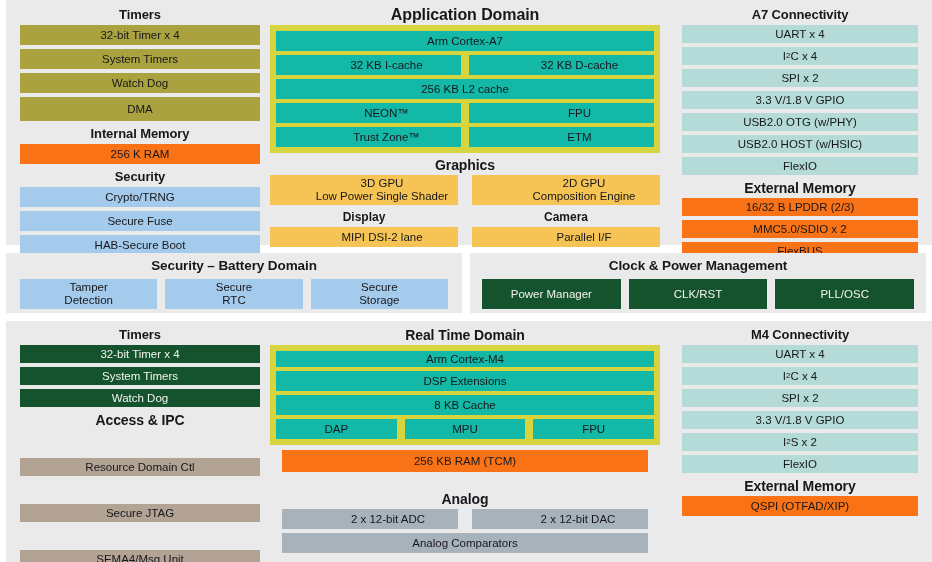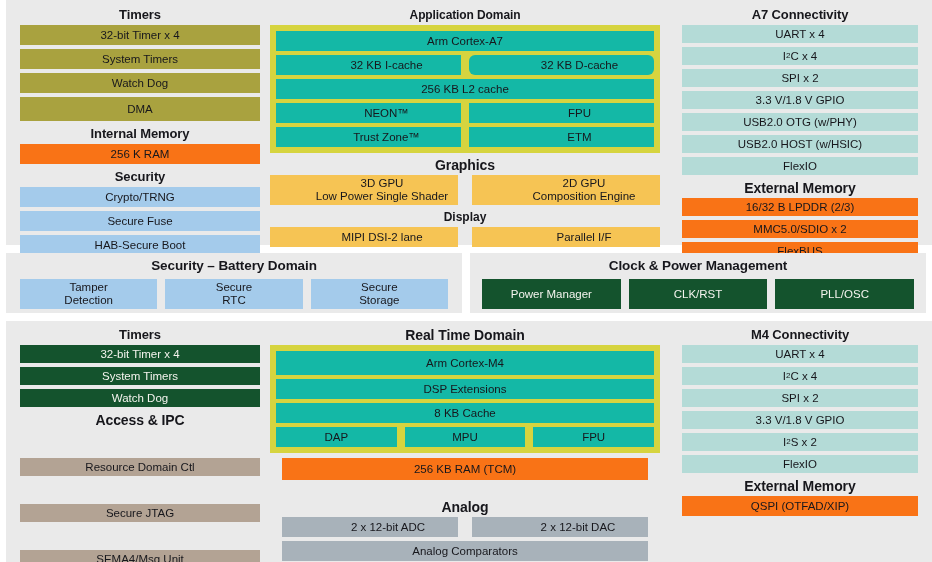--- a/index.html
+++ b/index.html
@@ -129,7 +129,7 @@
     </div>
 
     <div class="col" style="left:264px; top:6px; width:390px;">
-      <div class="grp-title" style="font-size:12px;">Application Domain</div>
+      <div class="grp-title" style="font-size:16px;">Application Domain</div>
       <div class="domain-box" style="position:relative; left:0; top:0; width:390px;">
         <div class="blk cream" style="height:20px;">Arm Cortex-A7</div>
         <div class="row2">

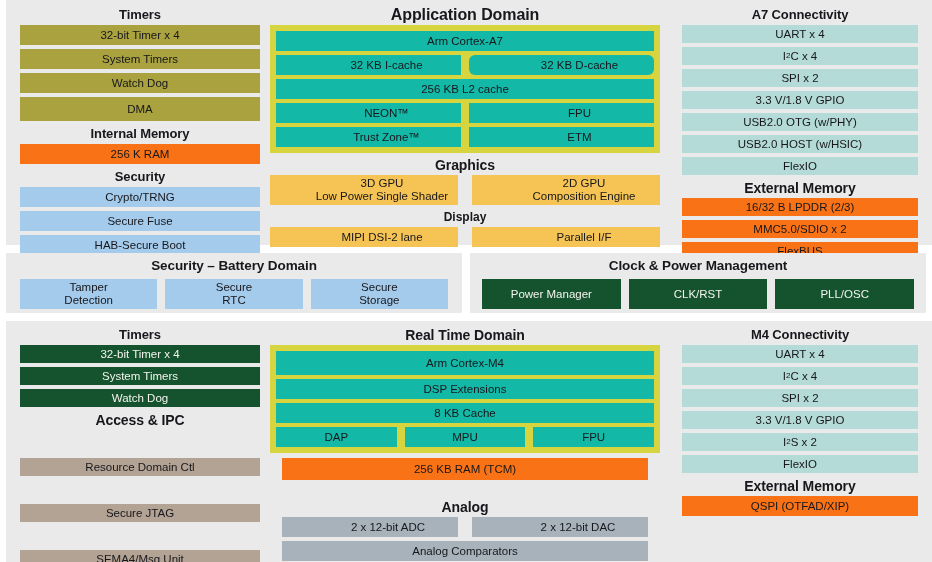--- a/index.html
+++ b/index.html
@@ -134,7 +134,7 @@
         <div class="blk cream" style="height:20px;">Arm Cortex-A7</div>
         <div class="row2">
           <div class="blk cream" style="height:20px;">32 KB I-cache</div>
-          <div class="blk cream" style="height:20px;border-radius:6px;">32 KB D-cache</div>
+          <div class="blk cream" style="height:20px;">32 KB D-cache</div>
         </div>
         <div class="blk cream" style="height:20px;">256 KB L2 cache</div>
         <div class="row2">

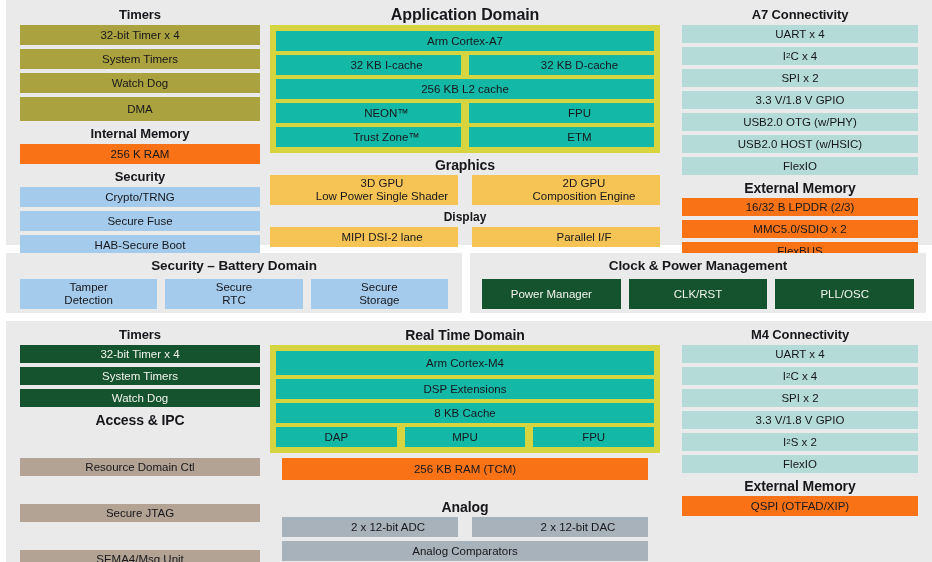--- a/index.html
+++ b/index.html
@@ -156,6 +156,7 @@
       </div>
       <div class="pair-titles" style="gap:14px; margin-top:2px;">
         <div class="sub-title">Display</div>
+        <div class="sub-title">Camera</div>
       </div>
       <div class="row2" style="gap:14px; margin-bottom:0;">
         <div class="blk orange" style="height:20px;">MIPI DSI-2 lane</div>

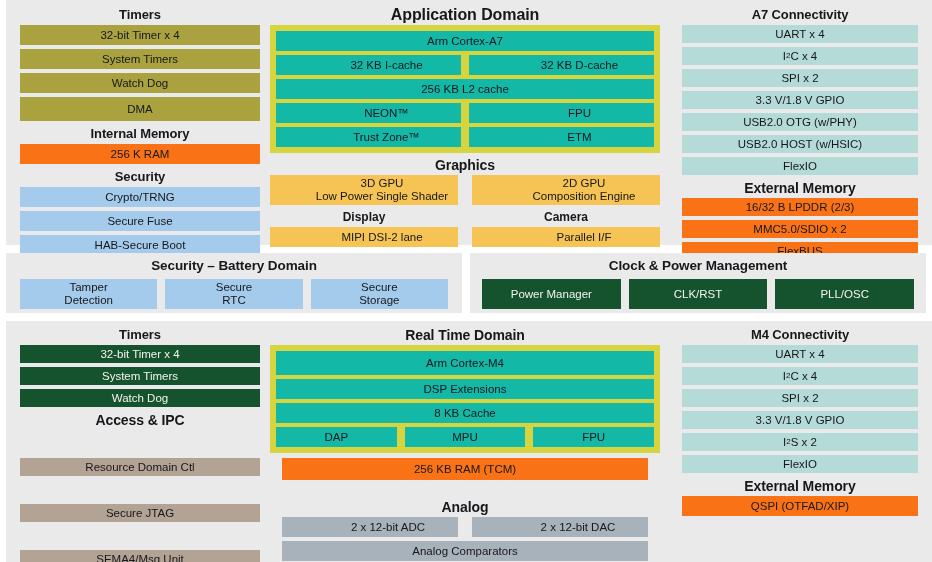--- a/index.html
+++ b/index.html
@@ -224,7 +224,7 @@
     <div class="col" style="left:264px; top:5px; width:390px;">
       <div class="grp-title" style="font-size:14px;">Real Time Domain</div>
       <div class="domain-box" style="position:relative; left:0; top:0; width:390px;">
-        <div class="blk cream" style="height:24px;">Arm Cortex-M4</div>
+        <div class="blk cream" style="height:16px;">Arm Cortex-M4</div>
         <div class="blk cream" style="height:20px;">DSP Extensions</div>
         <div class="blk cream" style="height:20px;">8 KB Cache</div>
         <div class="row3" style="margin-bottom:0; gap:8px;">

